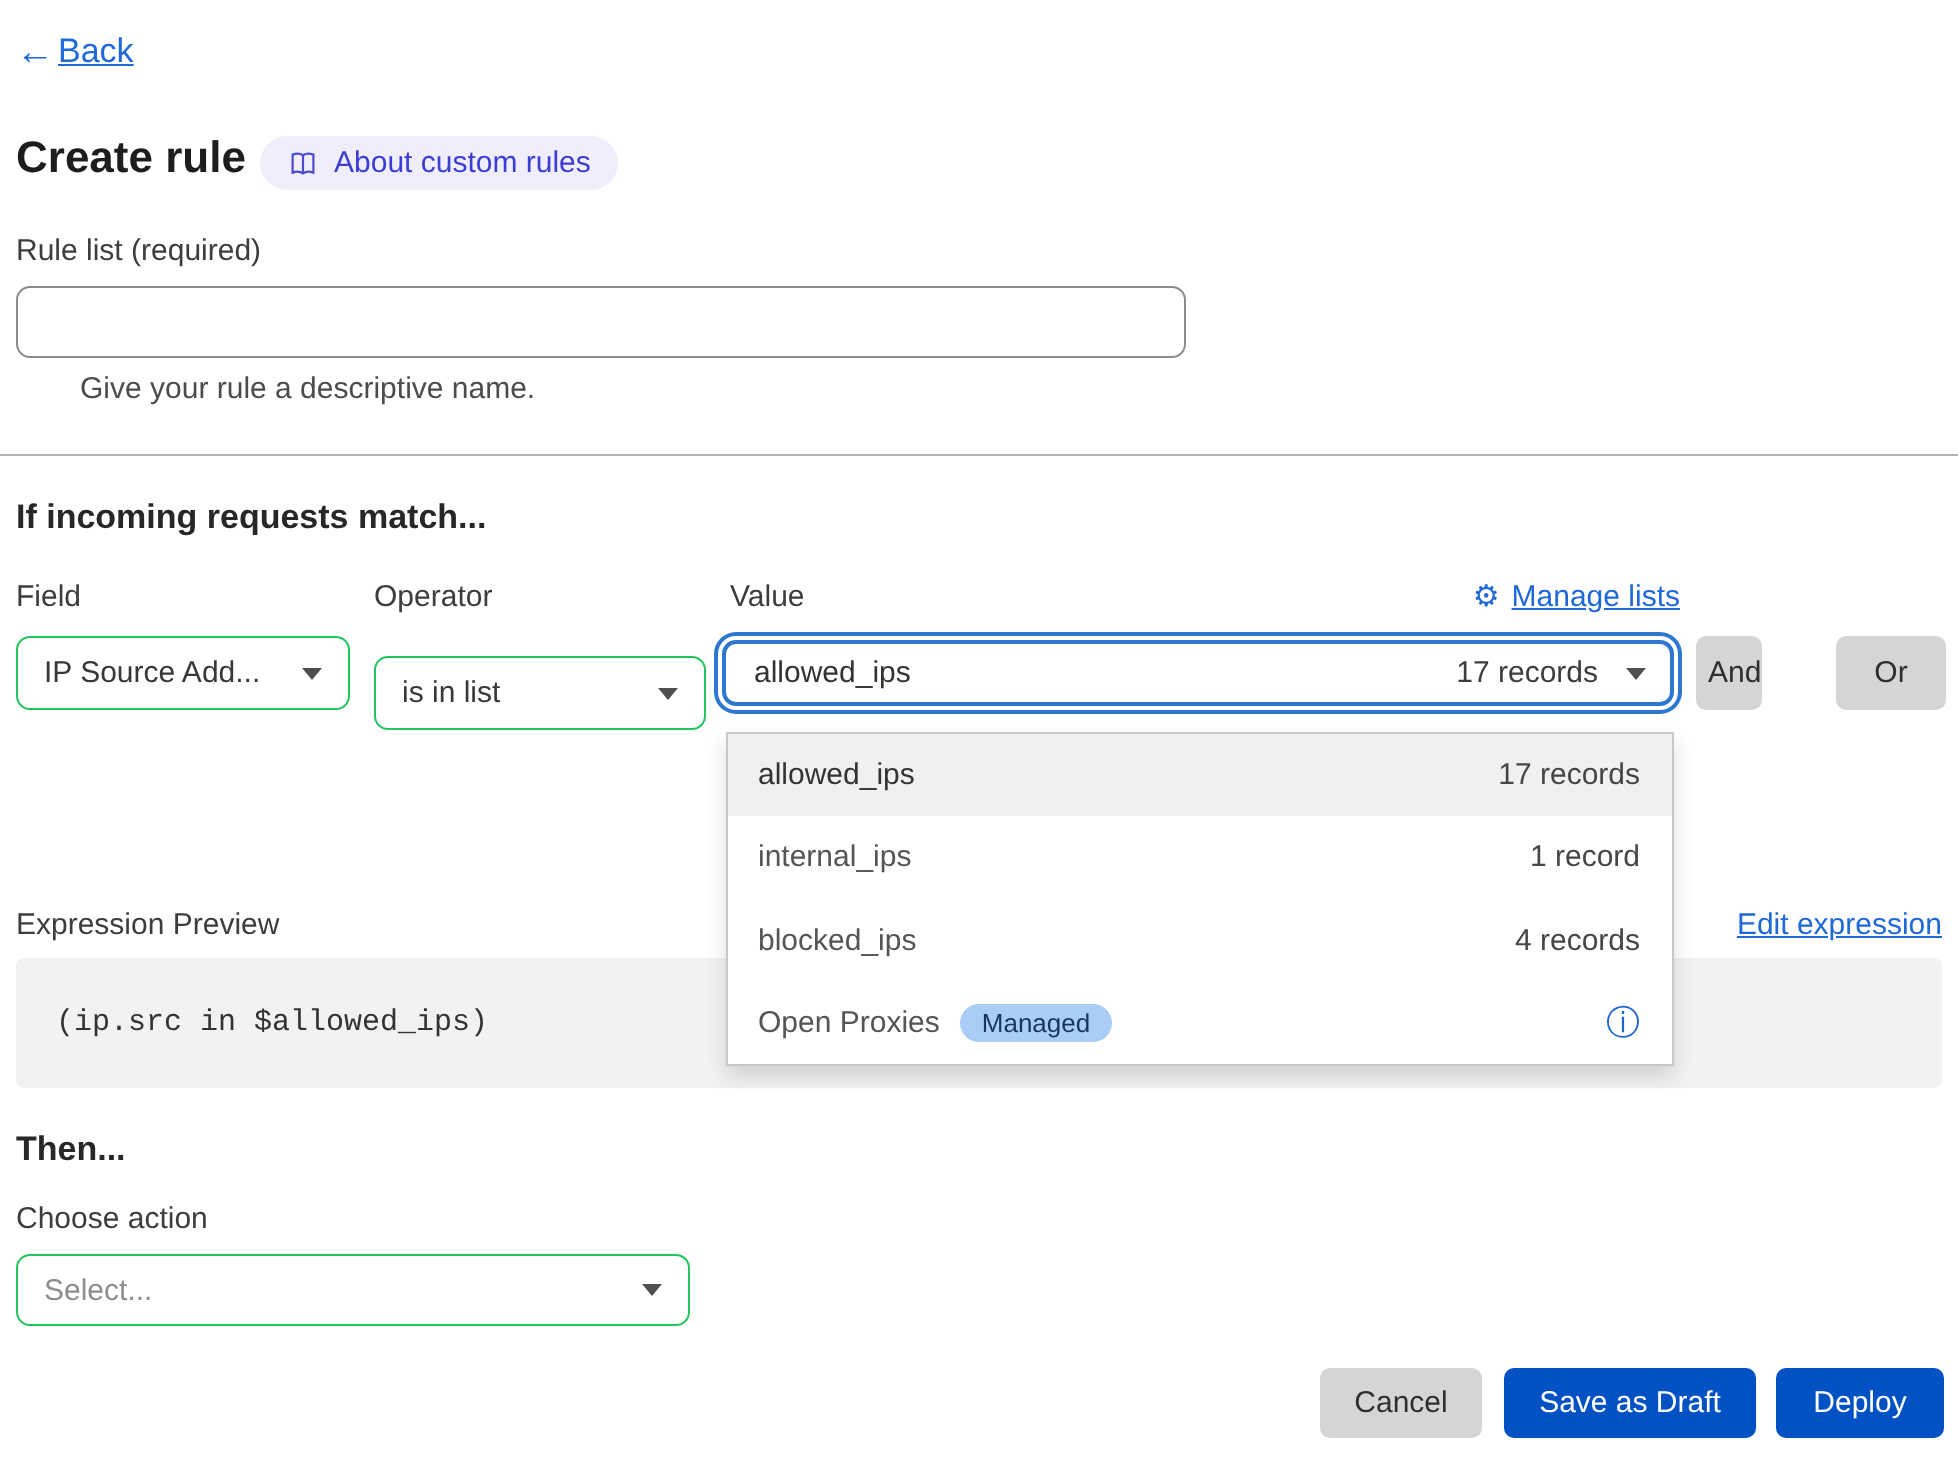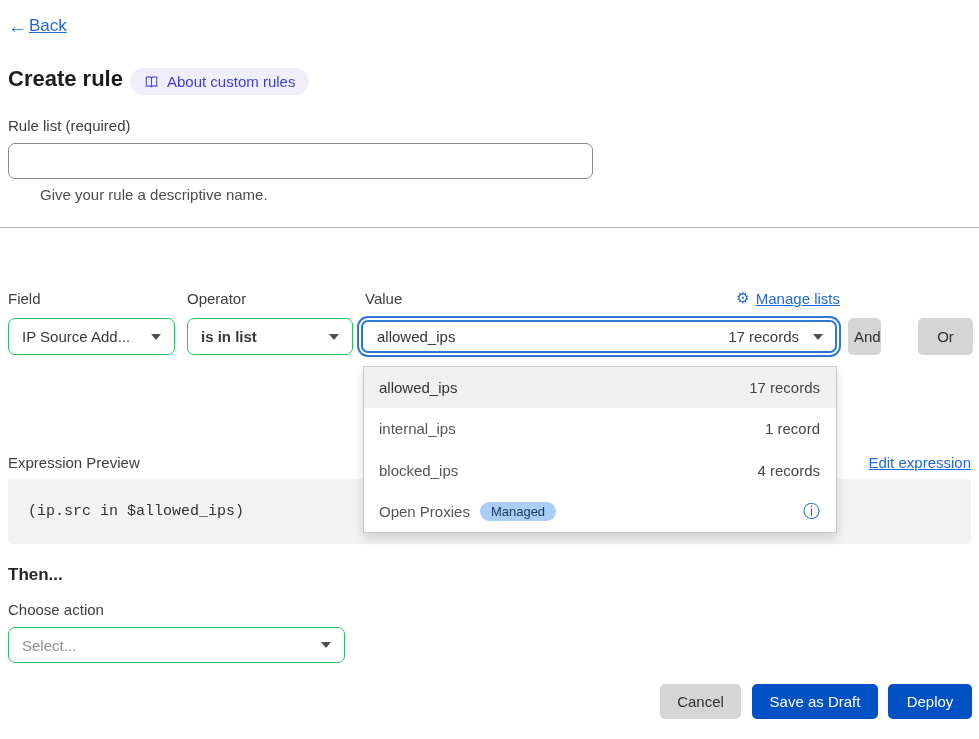--- a/index.html
+++ b/index.html
@@ -106,6 +106,7 @@
 
   <div class="divider"></div>
 
+  <div class="h-bold match-heading">If incoming requests match...</div>
 
   <div class="lbl lbl-field">Field</div>
   <div class="lbl lbl-operator">Operator</div>

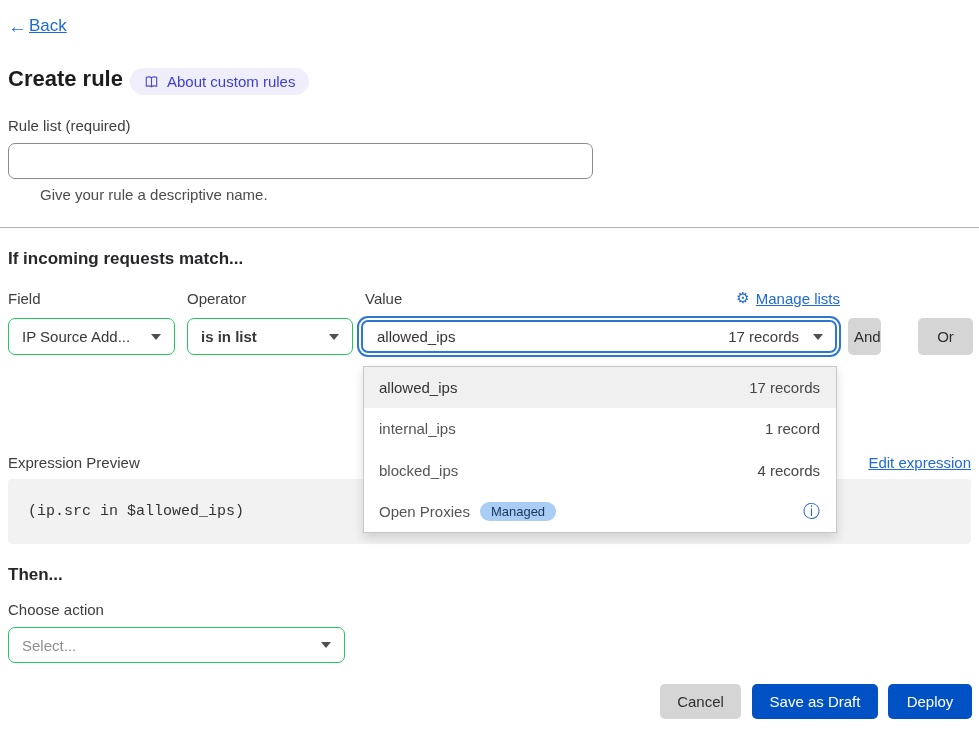--- a/index.html
+++ b/index.html
@@ -39,7 +39,7 @@
     display:flex;align-items:center;justify-content:space-between;padding:0 13px;font-size:15px;color:#383838;
     box-sizing:border-box;cursor:pointer;}
   .sel-field{left:8px;top:318px;width:167px;}
-  .sel-operator{left:187px;top:318px;width:166px;font-weight:bold;}
+  .sel-operator{left:187px;top:328px;width:166px;}
   .caret{width:0;height:0;border-left:5px solid transparent;border-right:5px solid transparent;border-top:6px solid #4f4f4f;flex:none;}
 
   .value-combo{position:absolute;left:361px;top:320px;width:476px;height:33px;background:#fff;

